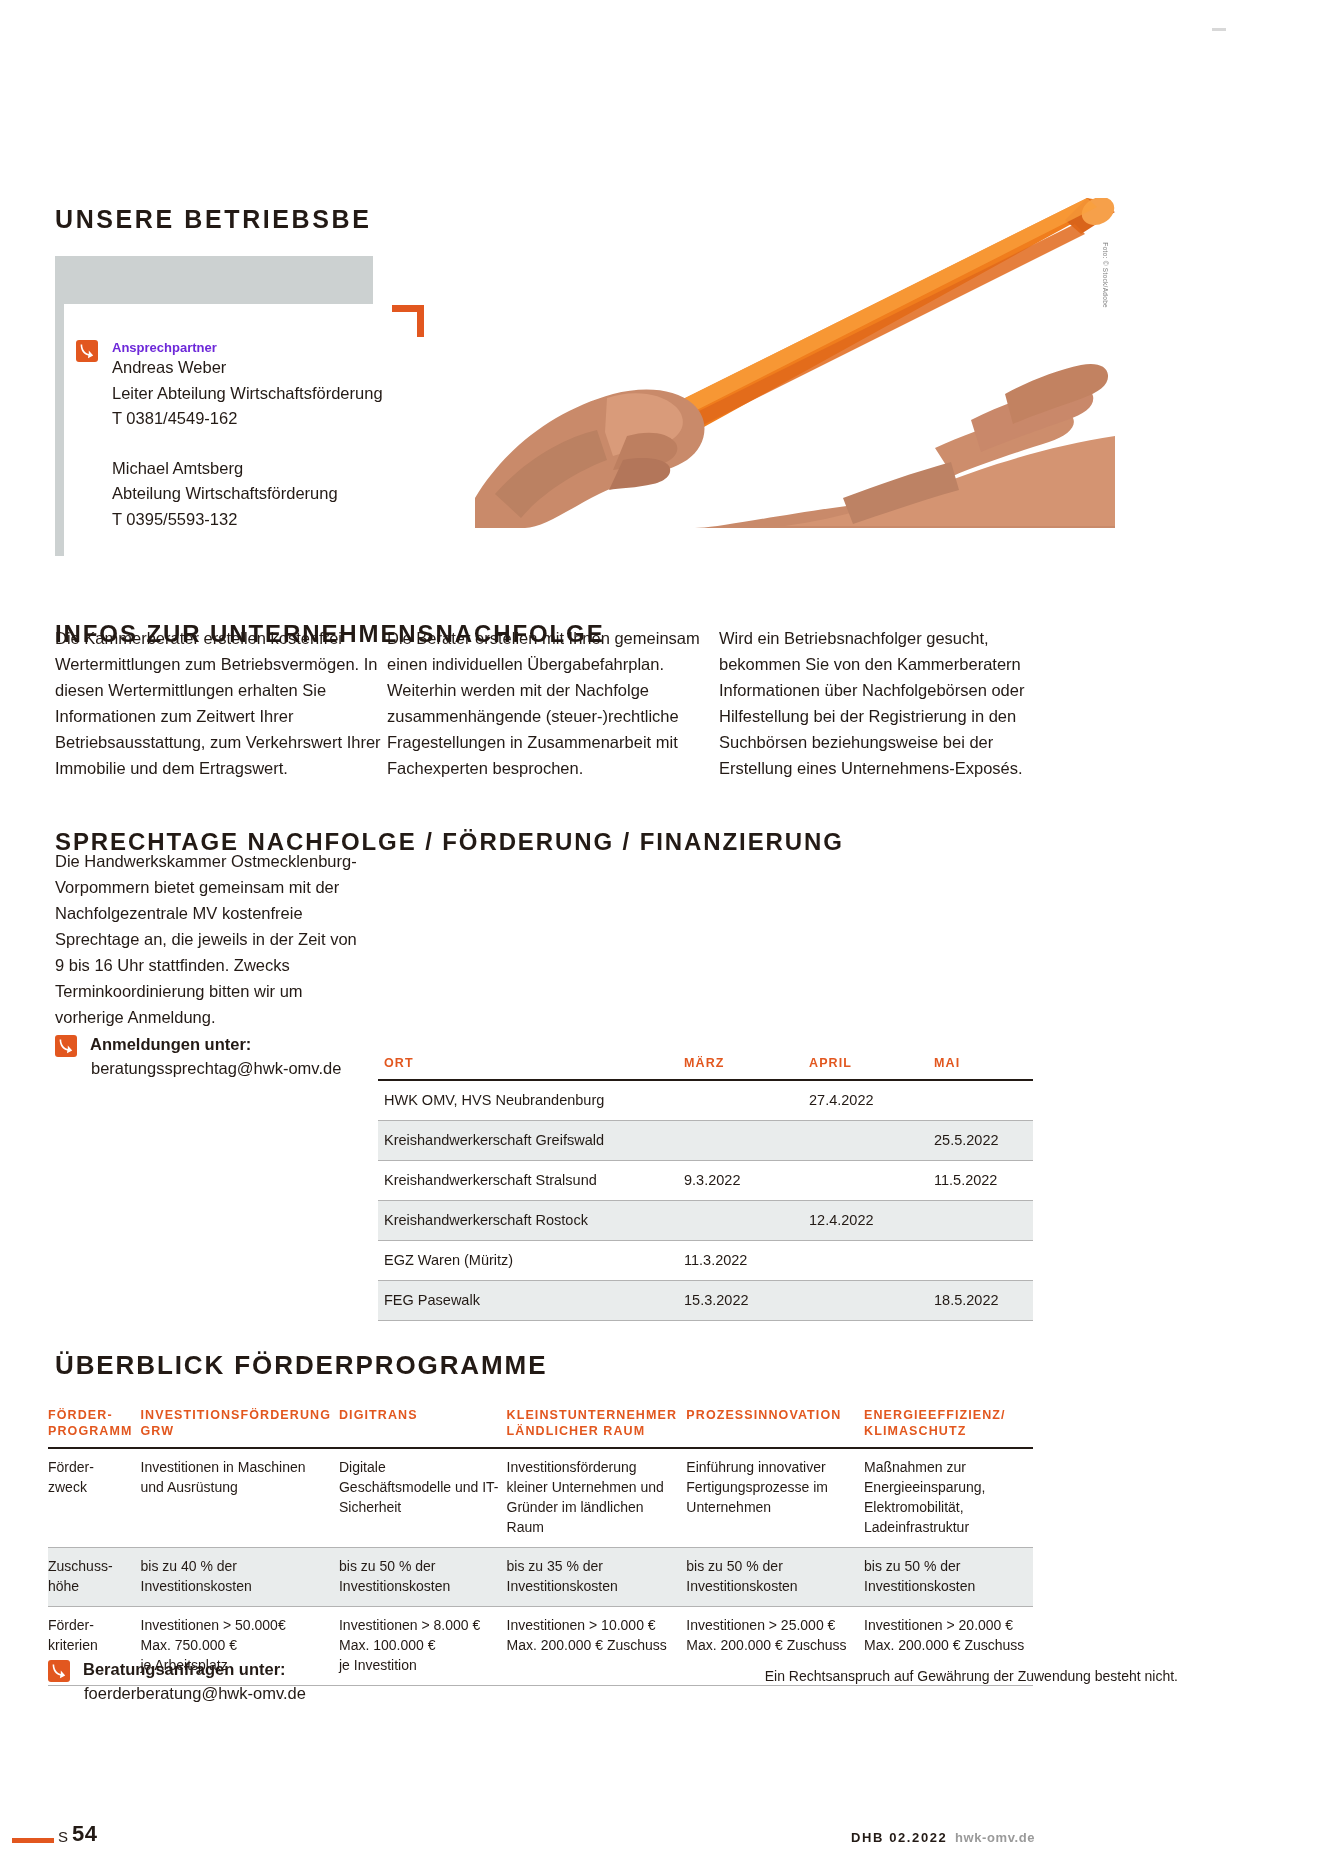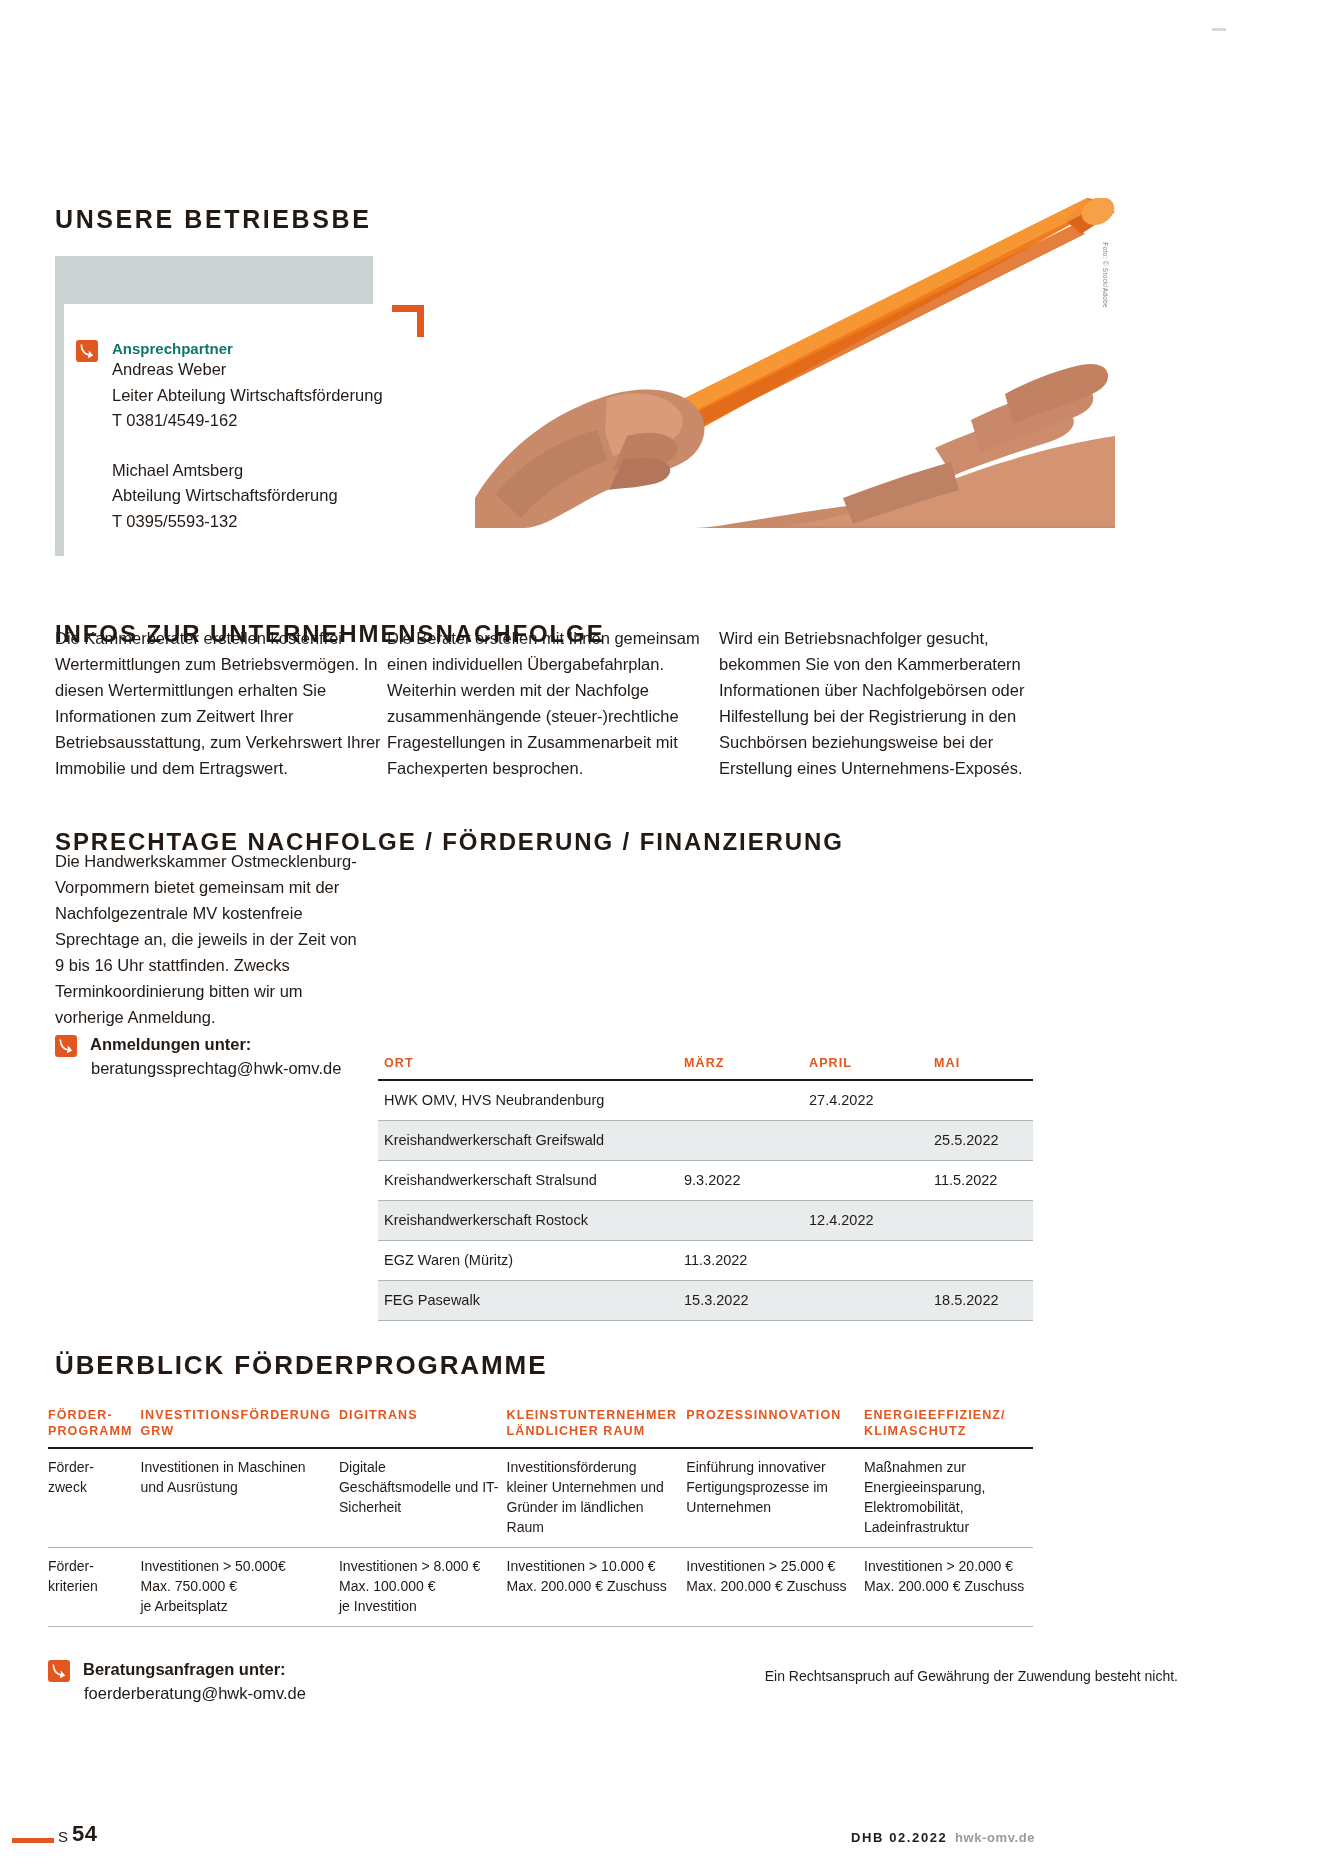--- a/index.html
+++ b/index.html
@@ -38,7 +38,7 @@
   }
   .icon-arrow svg { position: absolute; left: 3px; top: 3px; }
   .c-bold {
-    font-weight: bold; font-size: 15px; color: #0f766e;
+    font-weight: bold; font-size: 13px; color: #6d28d9;
     font-family: "Liberation Sans", sans-serif; letter-spacing: 0px;
   }
   .c-line {

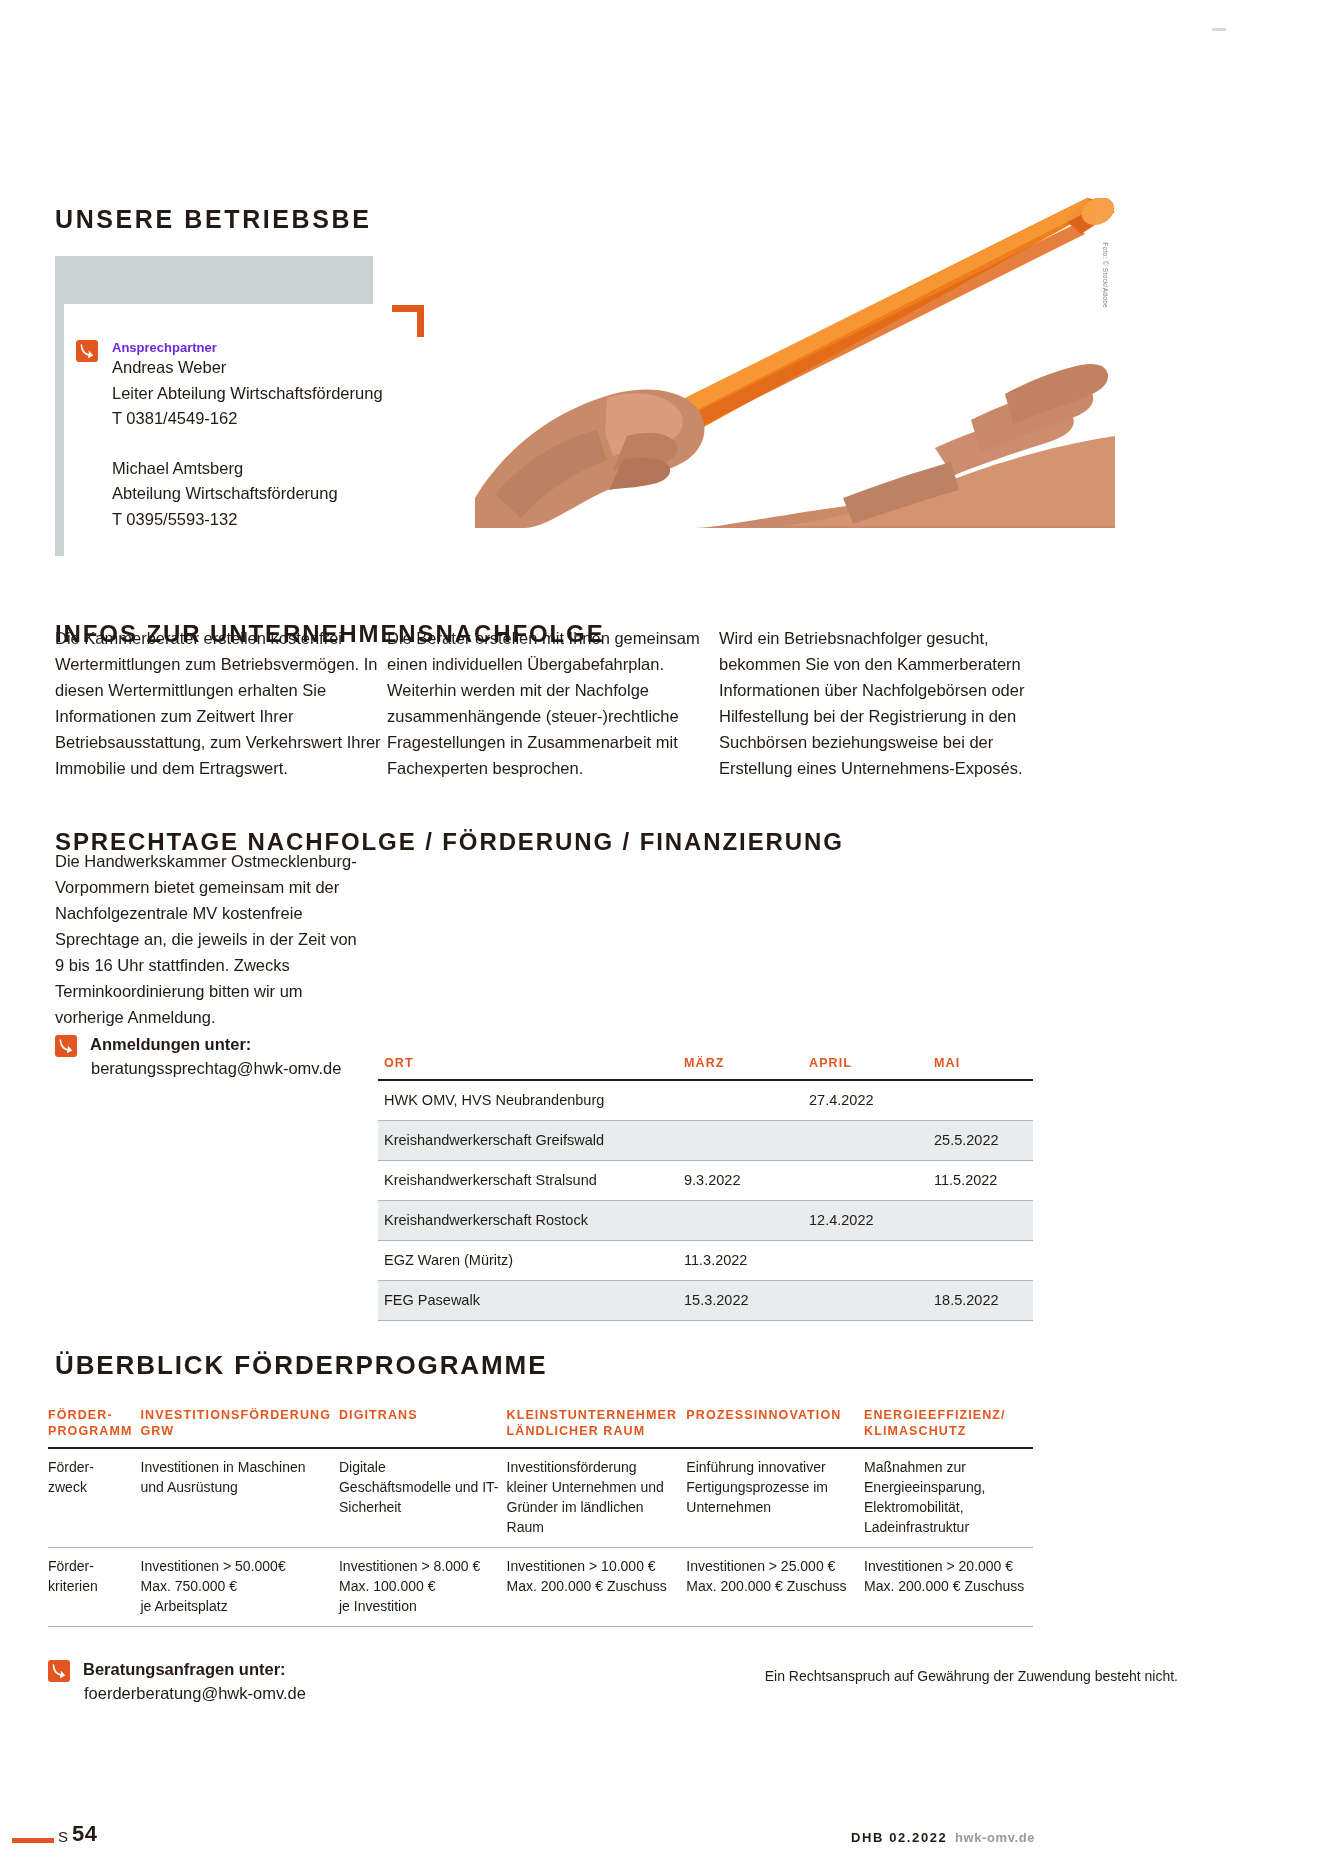--- a/index.html
+++ b/index.html
@@ -303,6 +303,15 @@
         <td class="nl" style="white-space: pre-line;">Einführung innovativer Fertigungsprozesse im Unternehmen</td>
         <td class="nl" style="white-space: pre-line;">Maßnahmen zur Energieeinsparung, Elektromobilität, Ladeinfrastruktur</td>
       </tr>
+      <tr class="alt">
+        <td class="nl" style="white-space: pre-line;">Zuschuss-
+höhe</td>
+        <td class="nl" style="white-space: pre-line;">bis zu 40 % der Investitionskosten</td>
+        <td class="nl" style="white-space: pre-line;">bis zu 50 % der Investitionskosten</td>
+        <td class="nl" style="white-space: pre-line;">bis zu 35 % der Investitionskosten</td>
+        <td class="nl" style="white-space: pre-line;">bis zu 50 % der Investitionskosten</td>
+        <td class="nl" style="white-space: pre-line;">bis zu 50 % der Investitionskosten</td>
+      </tr>
       <tr>
         <td class="nl" style="white-space: pre-line;">Förder-
 kriterien</td>

